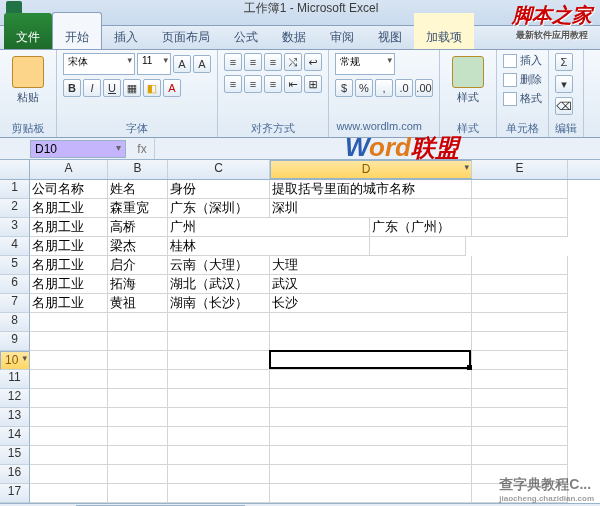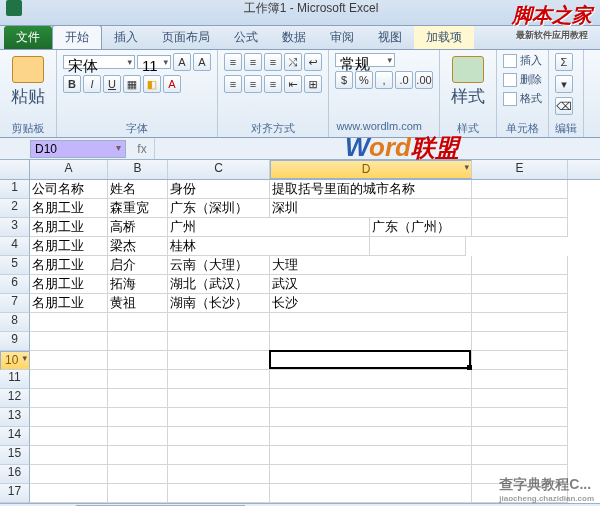--- a/index.html
+++ b/index.html
@@ -4,7 +4,7 @@
 <style>
 * { margin:0; padding:0; box-sizing:border-box; font-family:"Microsoft YaHei","SimSun",Arial,sans-serif; }
 body { width:600px; height:506px; overflow:hidden; background:#fff; position:relative; }
-.titlebar { height:26px; background:linear-gradient(#d8e4f2,#c9dbee); display:flex; align-items:flex-start; border-bottom:1px solid #8ba0bc; padding:0 6px; }
+.titlebar { height:26px; background:linear-gradient(#d8e4f2,#c9dbee); display:flex; align-items:flex-end; border-bottom:1px solid #8ba0bc; padding:8px 6px; }
 .titlebar .ticon { width:16px; height:16px; background:#217346; border-radius:2px; margin-right:6px; }
 .titlebar .spacer { flex:1; }
 .titlebar .title { font-size:12px; color:#3b3b3b; }

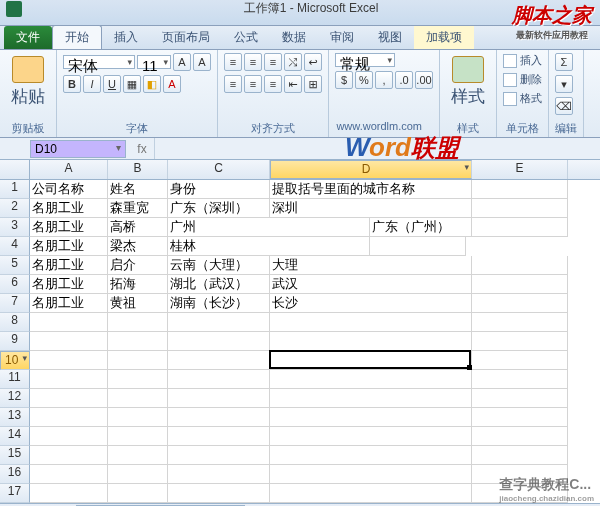--- a/index.html
+++ b/index.html
@@ -11,7 +11,7 @@
 .sitelogo { position:absolute; right:8px; top:2px; font-size:20px; font-weight:bold; color:#c00; font-style:italic; text-shadow:1px 1px #fff; }
 .sitelogo .sm { display:block; font-size:9px; color:#555; text-align:center; font-style:normal; }
 .tabs { height:24px; background:linear-gradient(#e6eef7,#d3e1f0); display:flex; align-items:flex-end; border-bottom:1px solid #8ba0bc; padding-left:4px; }
-.tab { font-size:12px; color:#3b5374; padding:3px 12px 3px; cursor:pointer; }
+.tab { font-size:12px; color:#3b5374; padding:16px 12px 3px; cursor:pointer; }
 .tab.file { background:linear-gradient(#2a8a3a,#1d6b2b); color:#fff; border-radius:3px 3px 0 0; }
 .tab.active { background:#f4f8fc; border:1px solid #8ba0bc; border-bottom:none; border-radius:3px 3px 0 0; }
 .tab.addin { background:#fff8d0; }

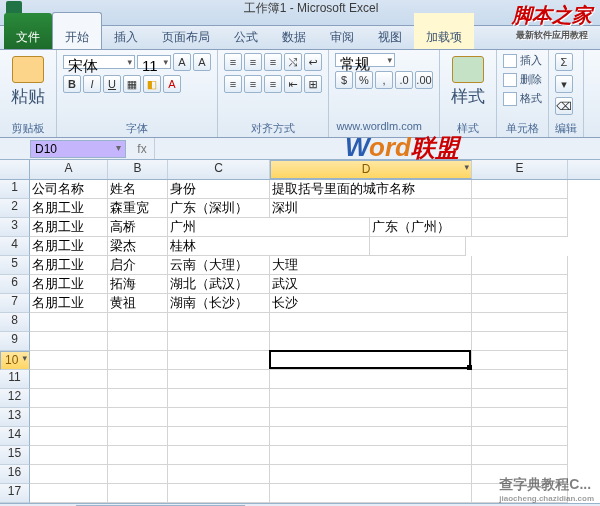--- a/index.html
+++ b/index.html
@@ -24,7 +24,7 @@
 .bigbtn .blbl { font-size:17px; color:#3b5374; }
 .fontctl { display:flex; flex-direction:column; gap:3px; }
 .fontrow { display:flex; gap:2px; align-items:center; }
-.sel { border:1px solid #9ab3cc; background:#fff; font-size:15px; padding:1px 14px 1px 4px; height:14px; position:relative; }
+.sel { border:1px solid #9ab3cc; background:#fff; font-size:10px; padding:1px 14px 1px 4px; height:22px; position:relative; }
 .sel::after { content:"▾"; position:absolute; right:2px; top:1px; font-size:9px; color:#555; }
 .smbtn { width:18px; height:18px; border:1px solid #9ab3cc; background:linear-gradient(#fff,#e3edf7); display:flex; align-items:center; justify-content:center; font-size:11px; color:#333; border-radius:2px; }
 .alncol { display:flex; flex-direction:column; gap:3px; }

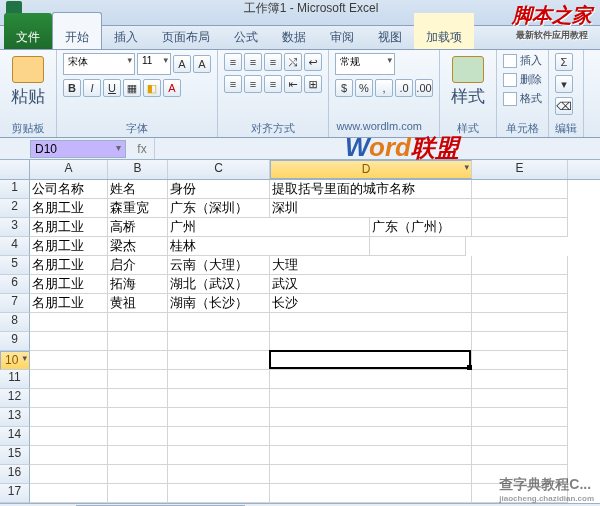--- a/index.html
+++ b/index.html
@@ -21,7 +21,7 @@
 .rgroup .glabel { text-align:center; color:#4a6a95; font-size:11px; padding-top:2px; }
 .bigbtn { width:44px; height:56px; display:flex; flex-direction:column; align-items:center; justify-content:flex-start; gap:2px; border:1px solid transparent; border-radius:3px; padding-top:2px; }
 .bigbtn .bicon { width:32px; height:32px; background:#fcd58a; border:1px solid #b88a2a; border-radius:3px; }
-.bigbtn .blbl { font-size:17px; color:#3b5374; }
+.bigbtn .blbl { font-size:11px; color:#3b5374; }
 .fontctl { display:flex; flex-direction:column; gap:3px; }
 .fontrow { display:flex; gap:2px; align-items:center; }
 .sel { border:1px solid #9ab3cc; background:#fff; font-size:10px; padding:1px 14px 1px 4px; height:22px; position:relative; }

